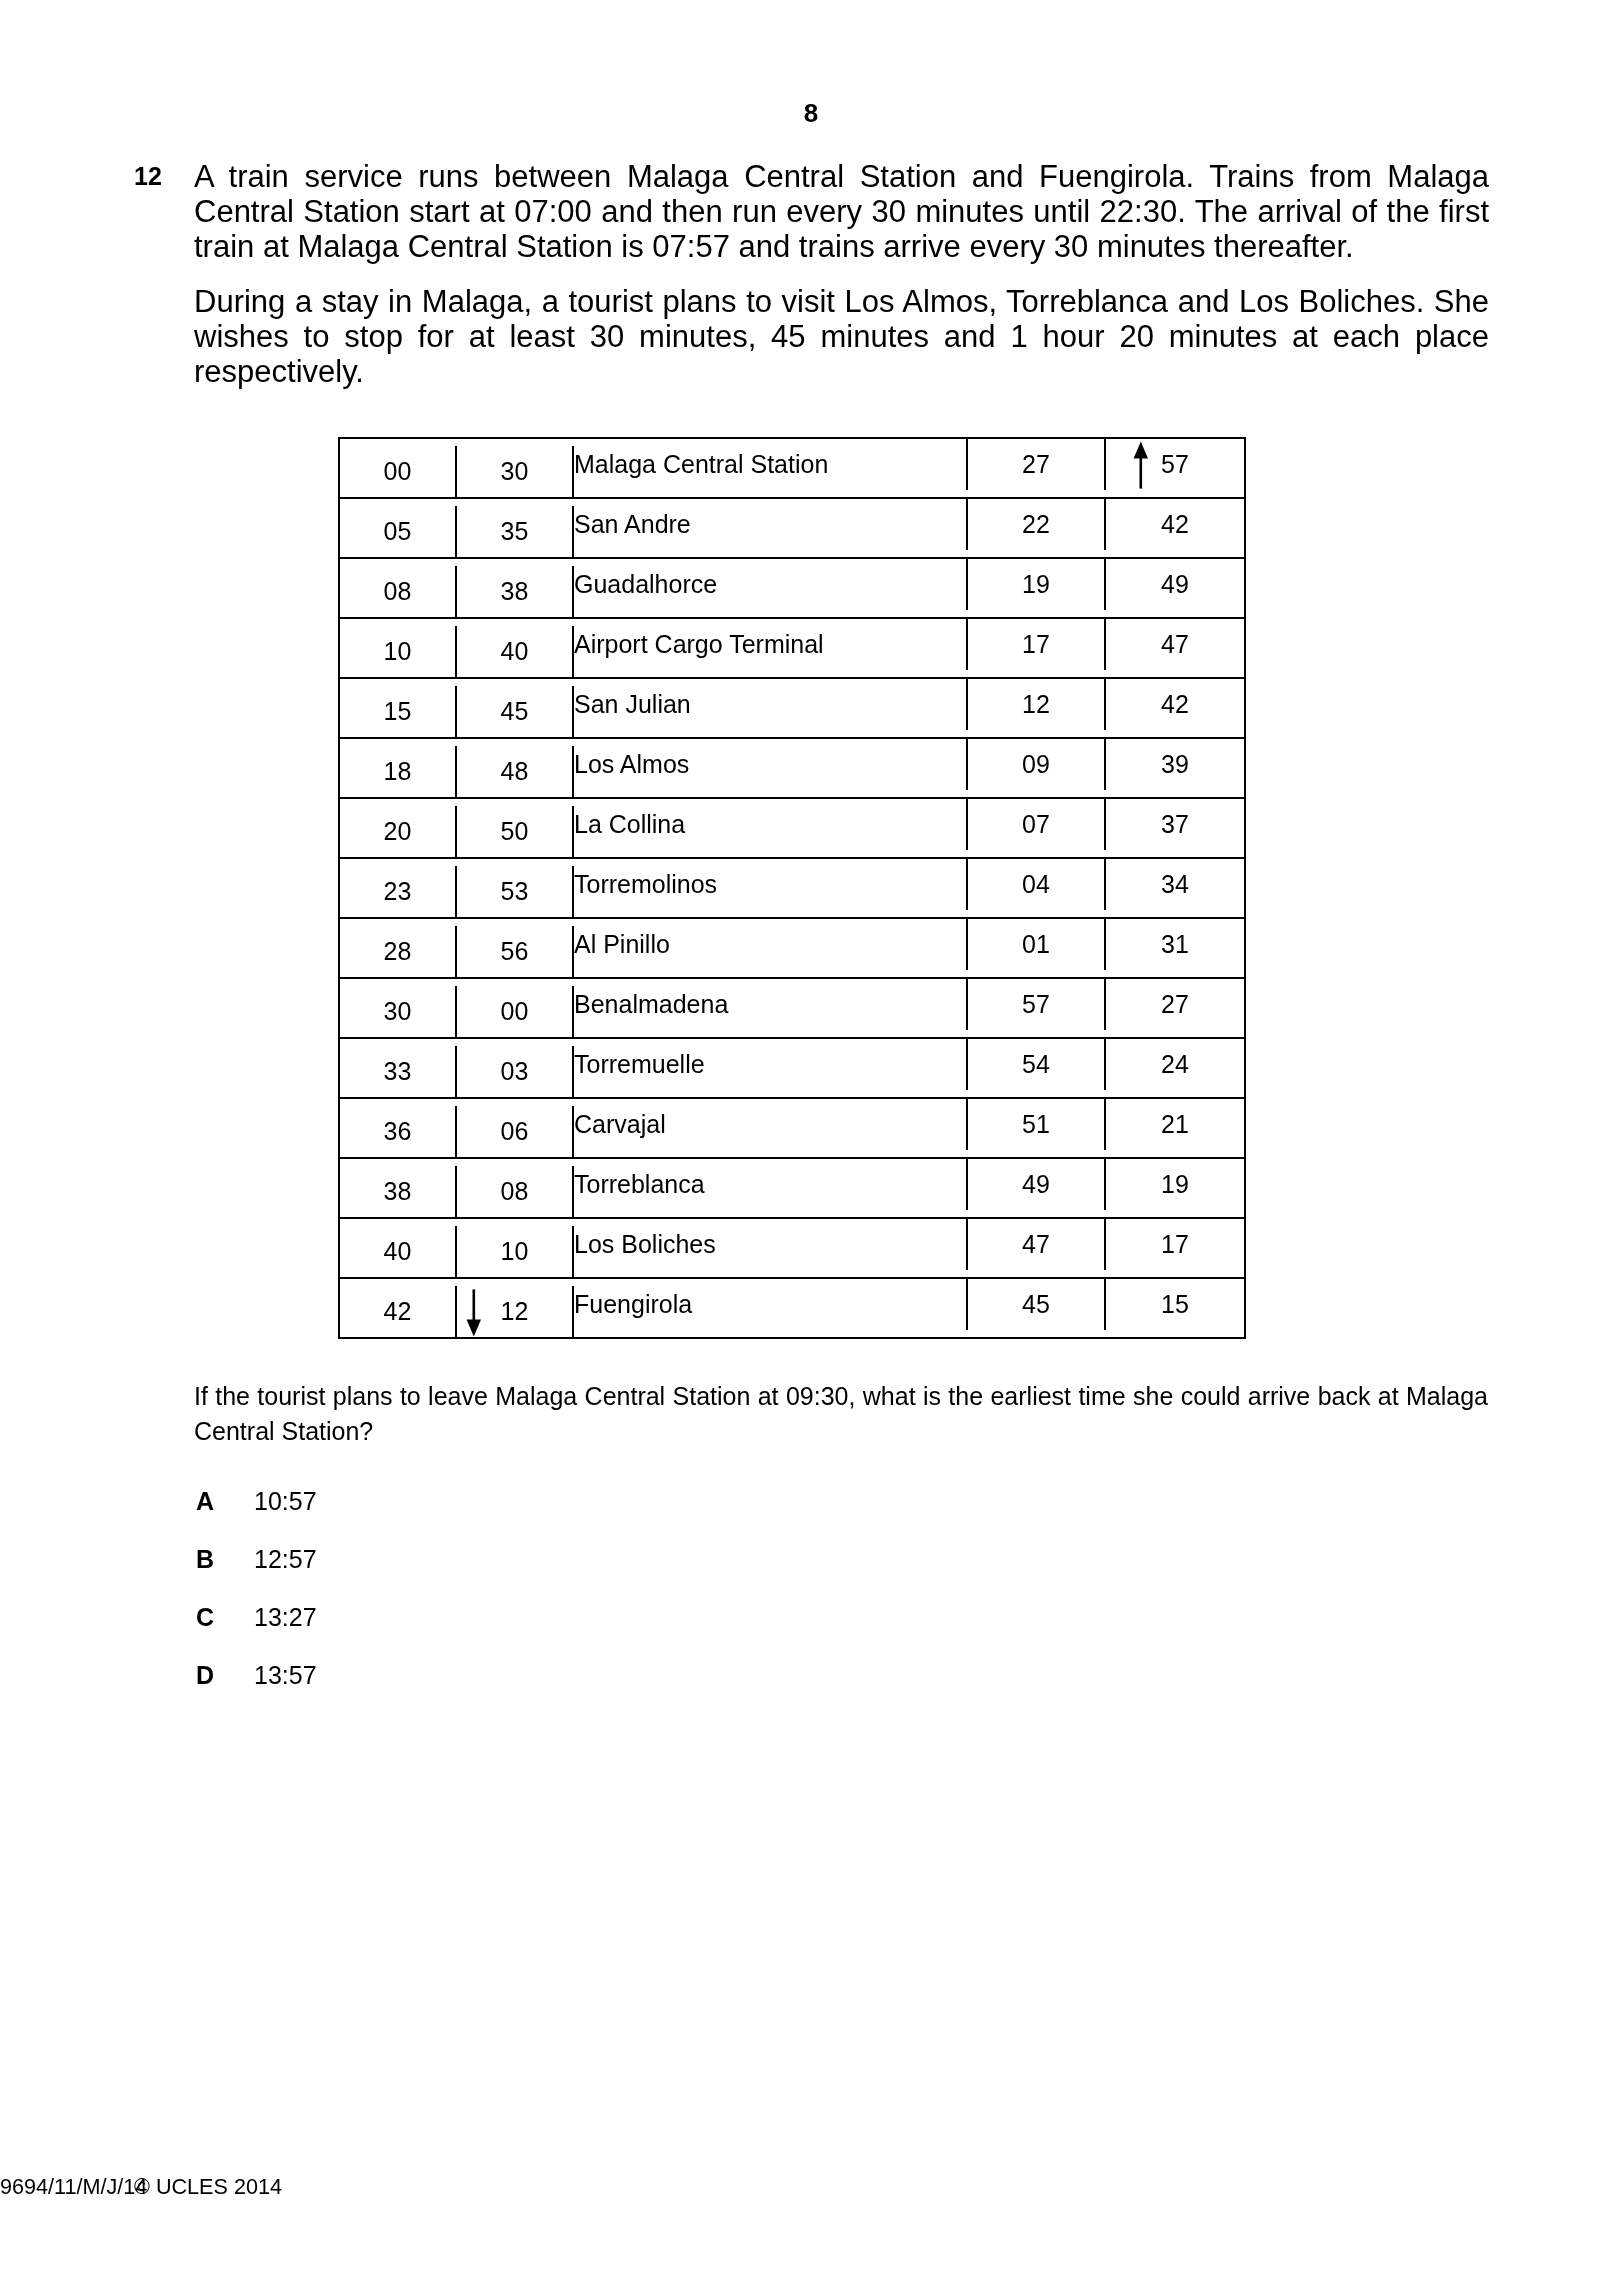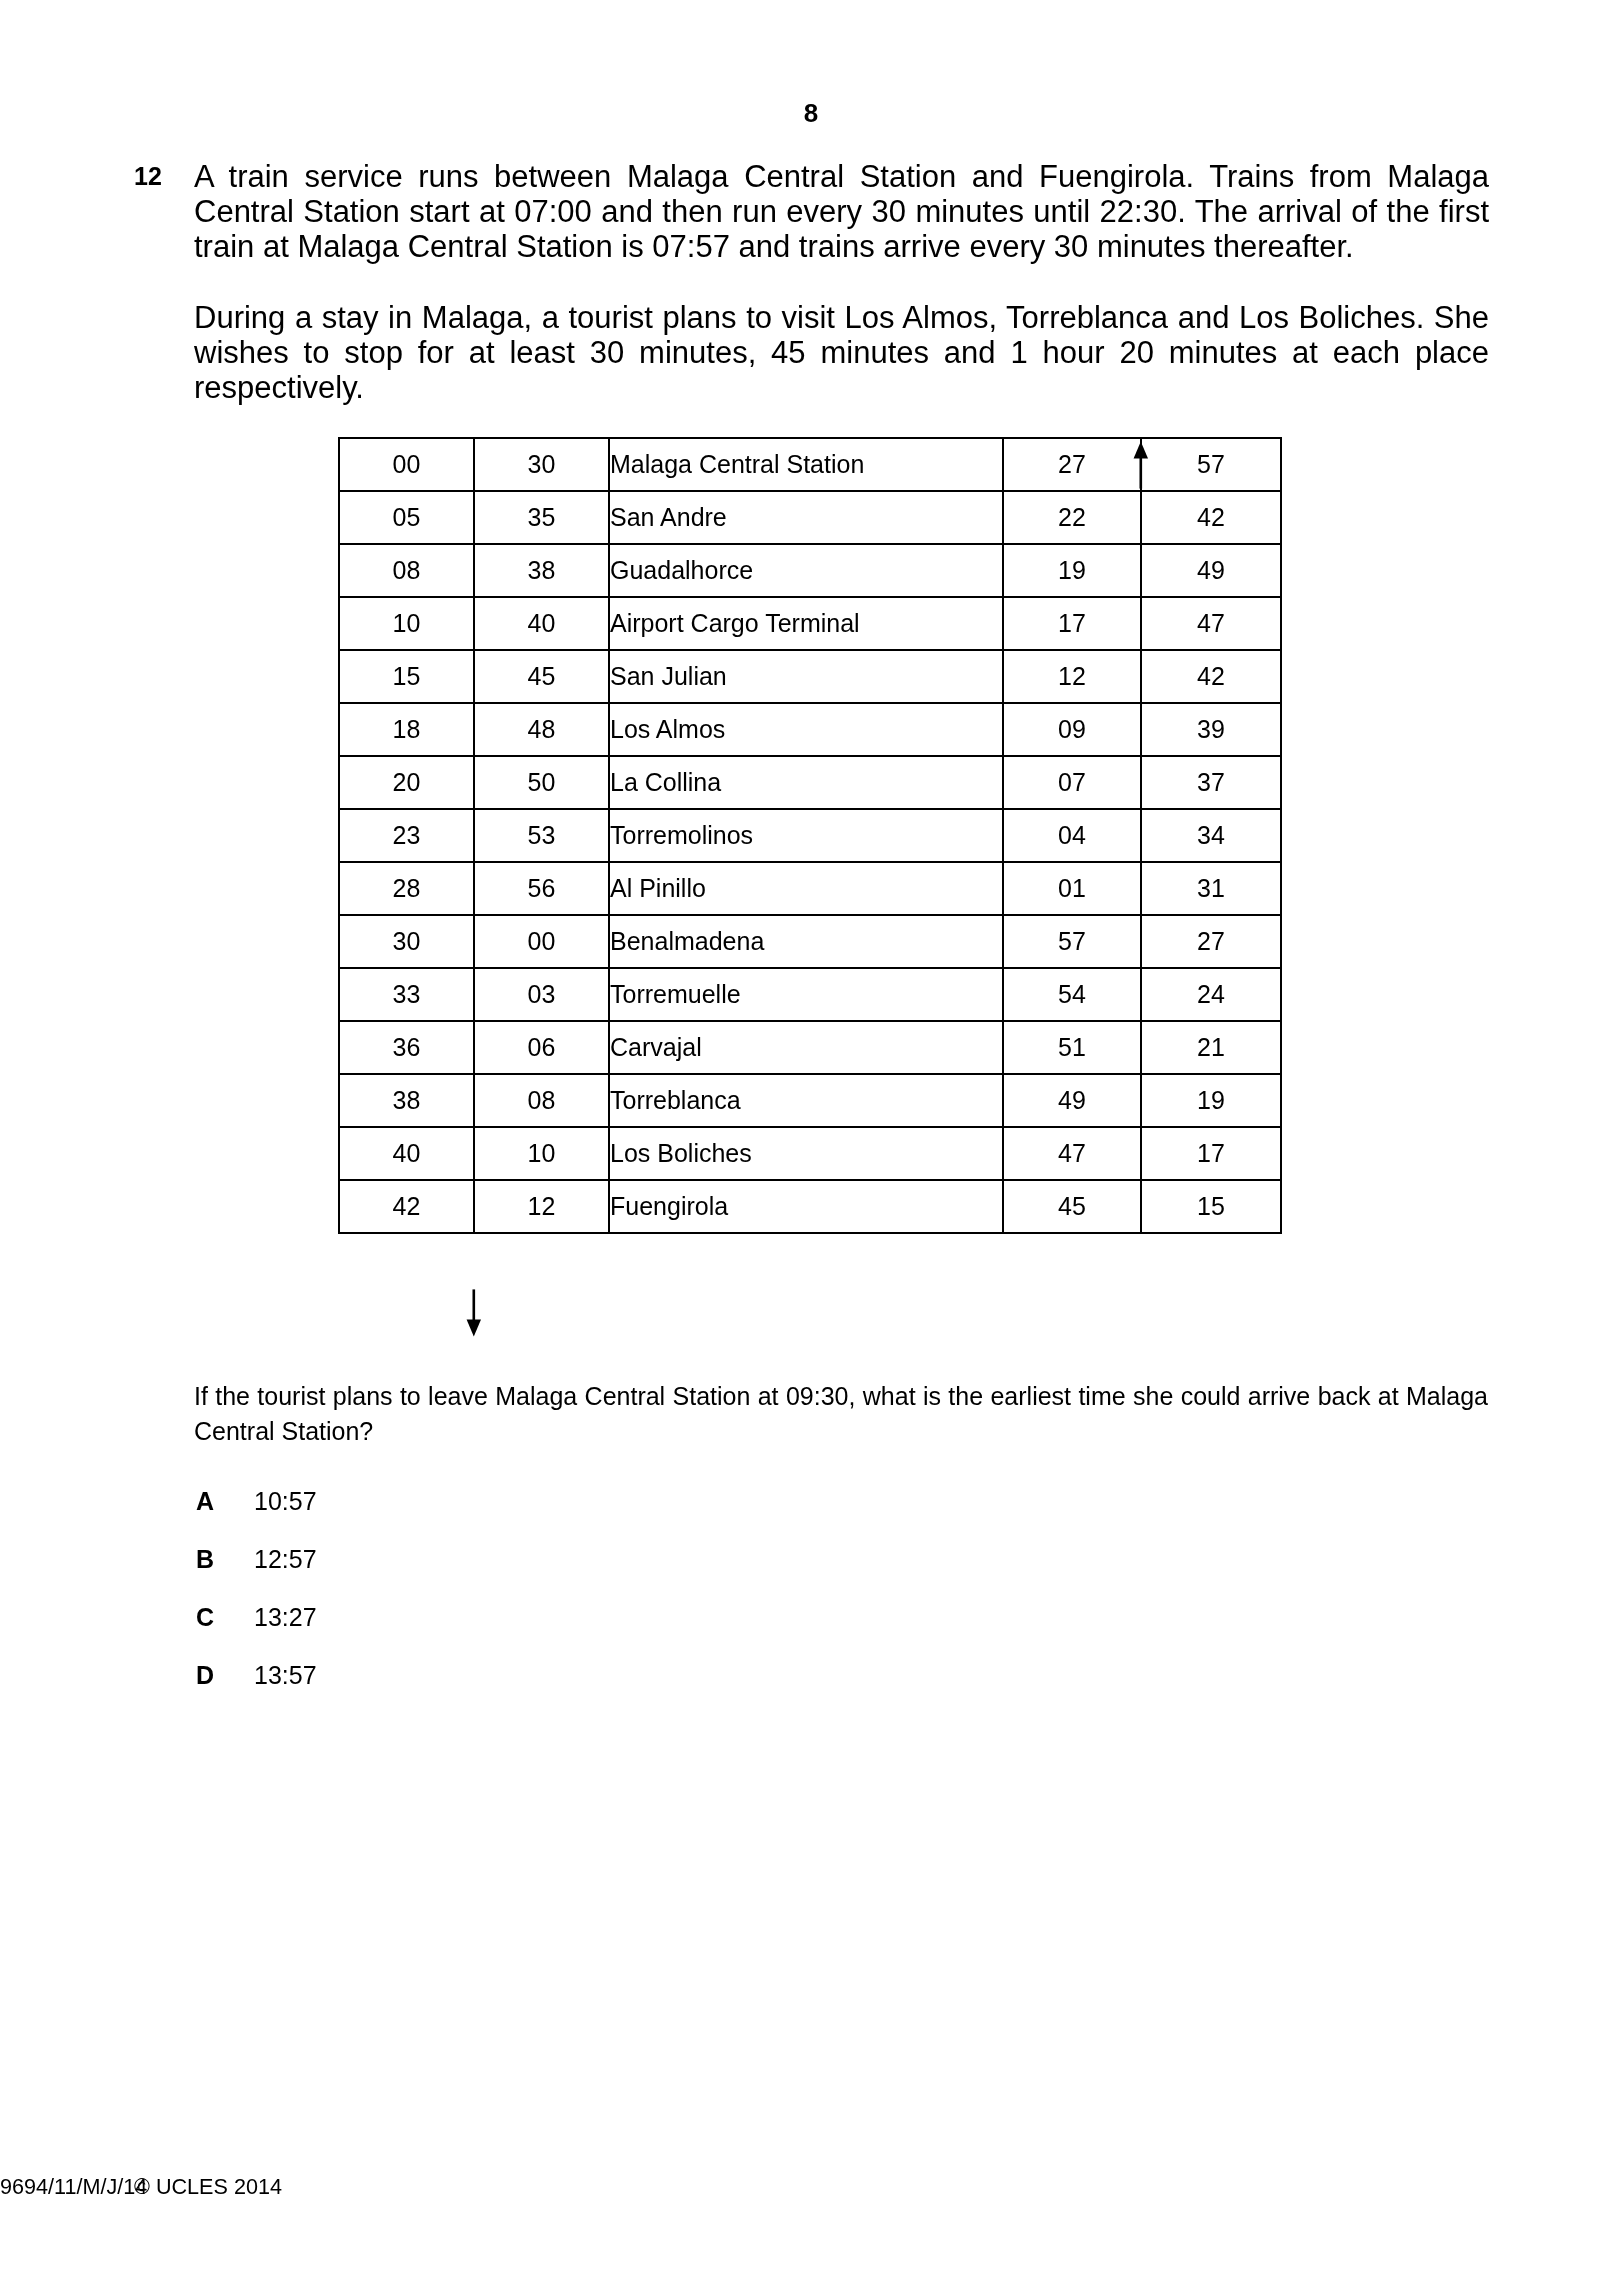--- a/index.html
+++ b/index.html
@@ -37,7 +37,7 @@
     text-align: justify;
     margin: 0;
   }
-  .q-para + .q-para { margin-top: 36px; }
+  .q-para + .q-para { margin-top: 20px; }
 
   .timetable {
     position: absolute;

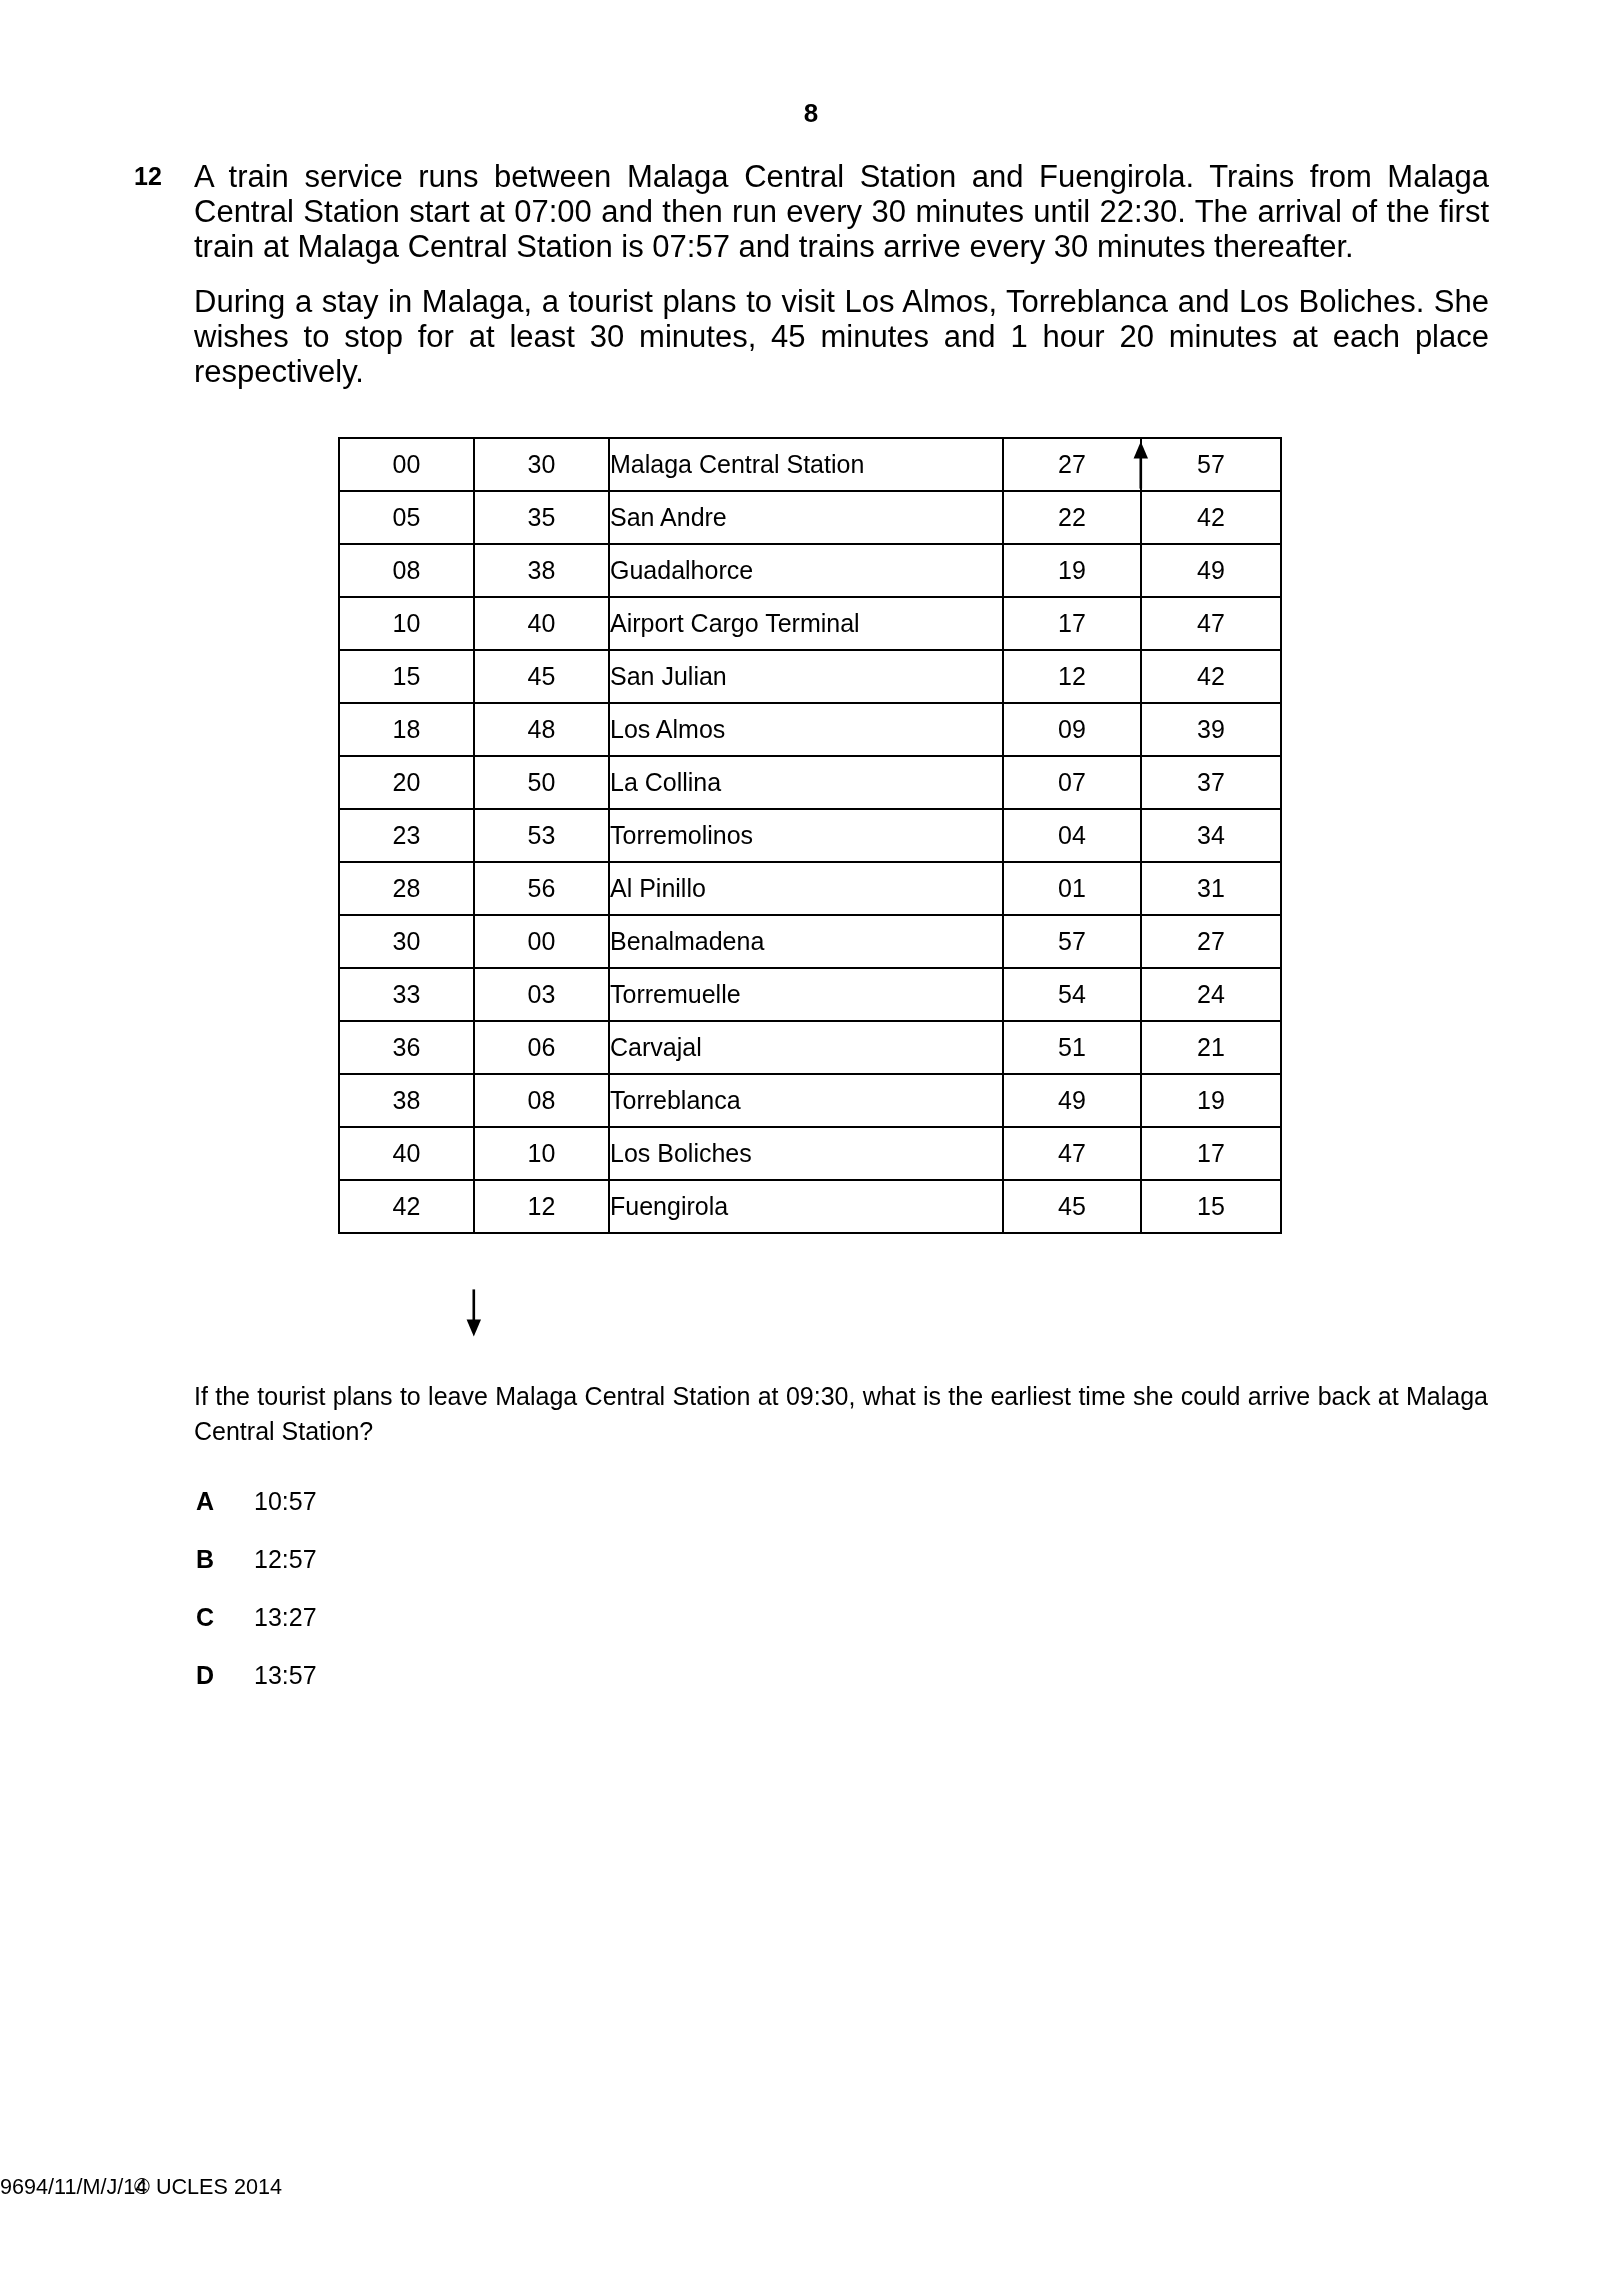--- a/index.html
+++ b/index.html
@@ -57,7 +57,7 @@
     background: #fff;
   }
   .tt-cell:last-child { border-right: none; }
-  .c1, .c2 { width: 135px; }
+  .c1, .c2 { width: 117px; margin-top: 7px; }
   .c3 { width: 394px; justify-content: flex-start; }
   .c4, .c5 { width: 138px; }
 

